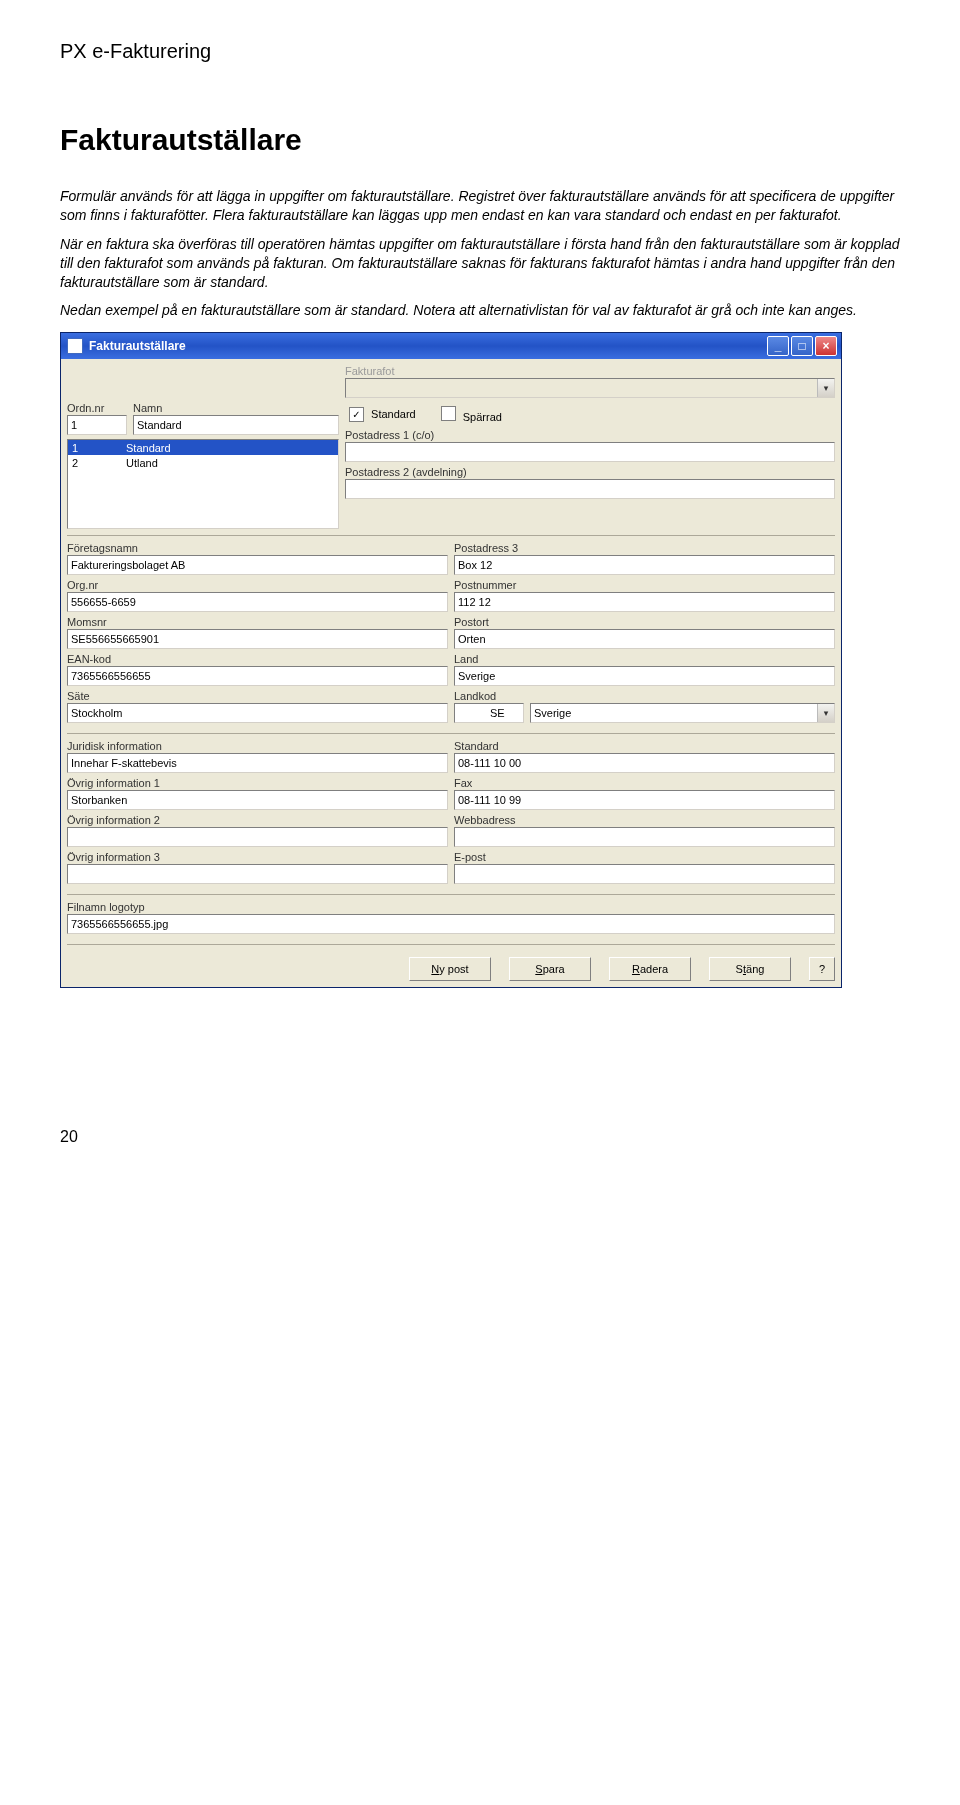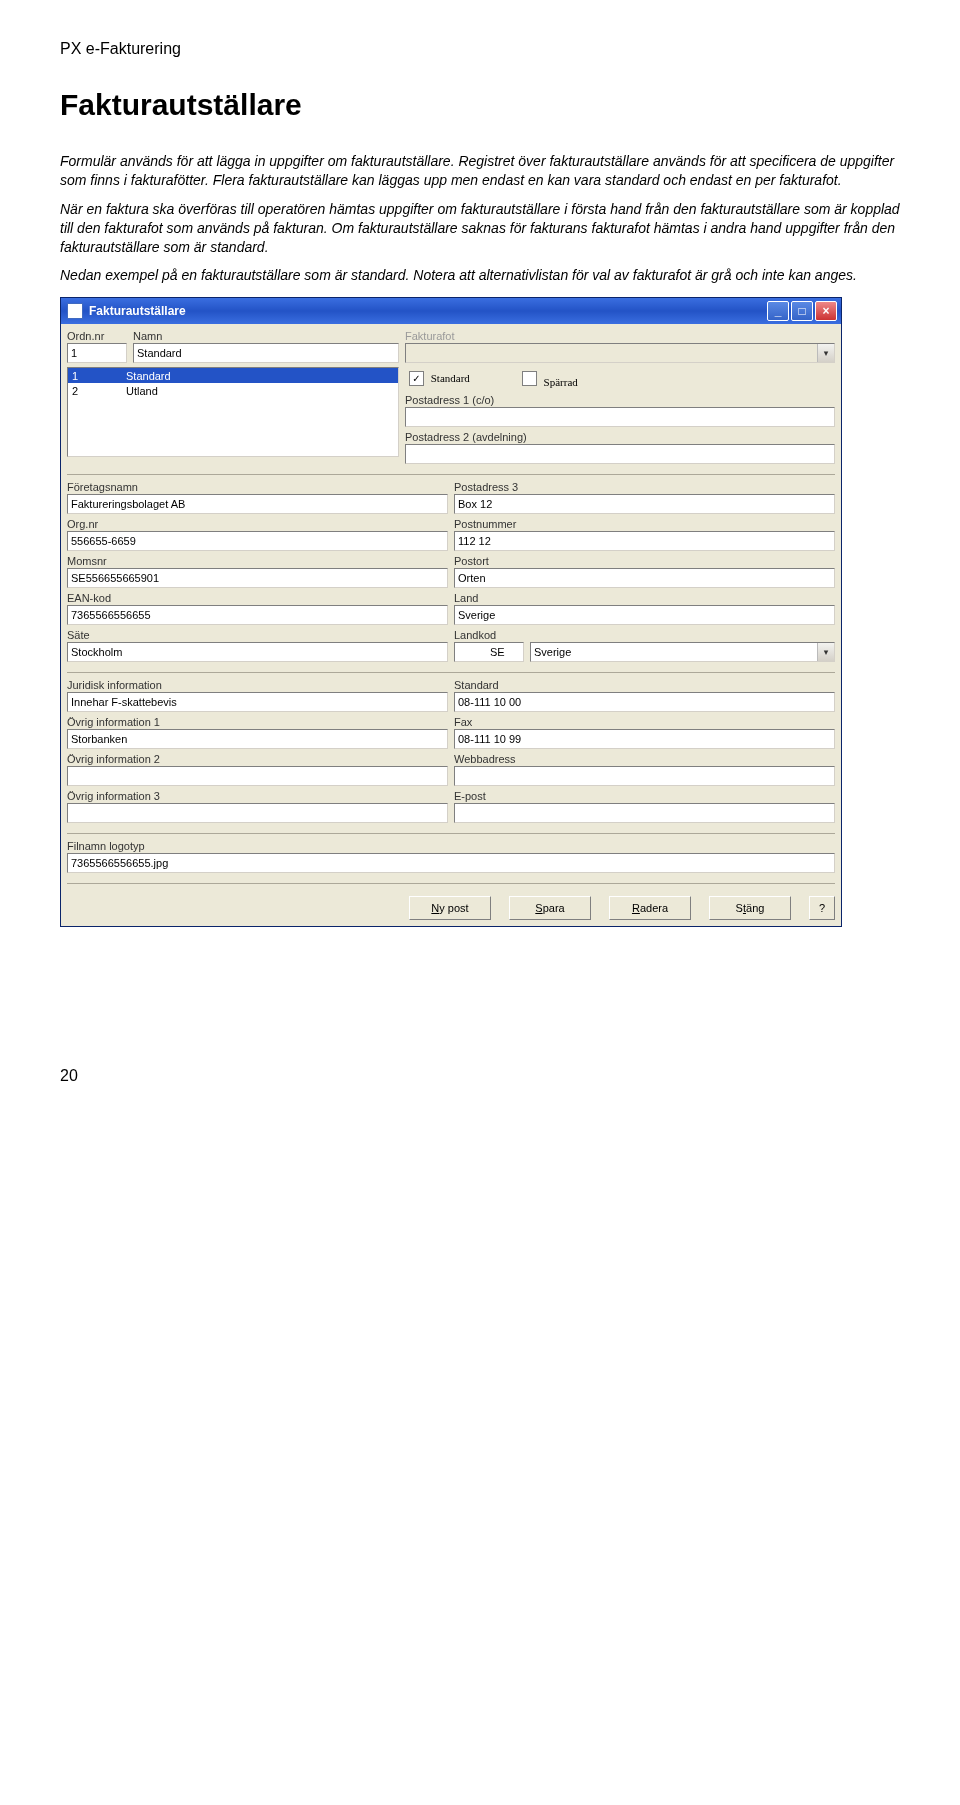--- a/index.html
+++ b/index.html
@@ -12,8 +12,8 @@
     box-sizing: border-box;
   }
   .doc-header {
-    font-size: 16px;
-    margin-bottom: 30px;
+    font-size: 20px;
+    margin-bottom: 60px;
   }
   h1.page-title {
     font-size: 30px;

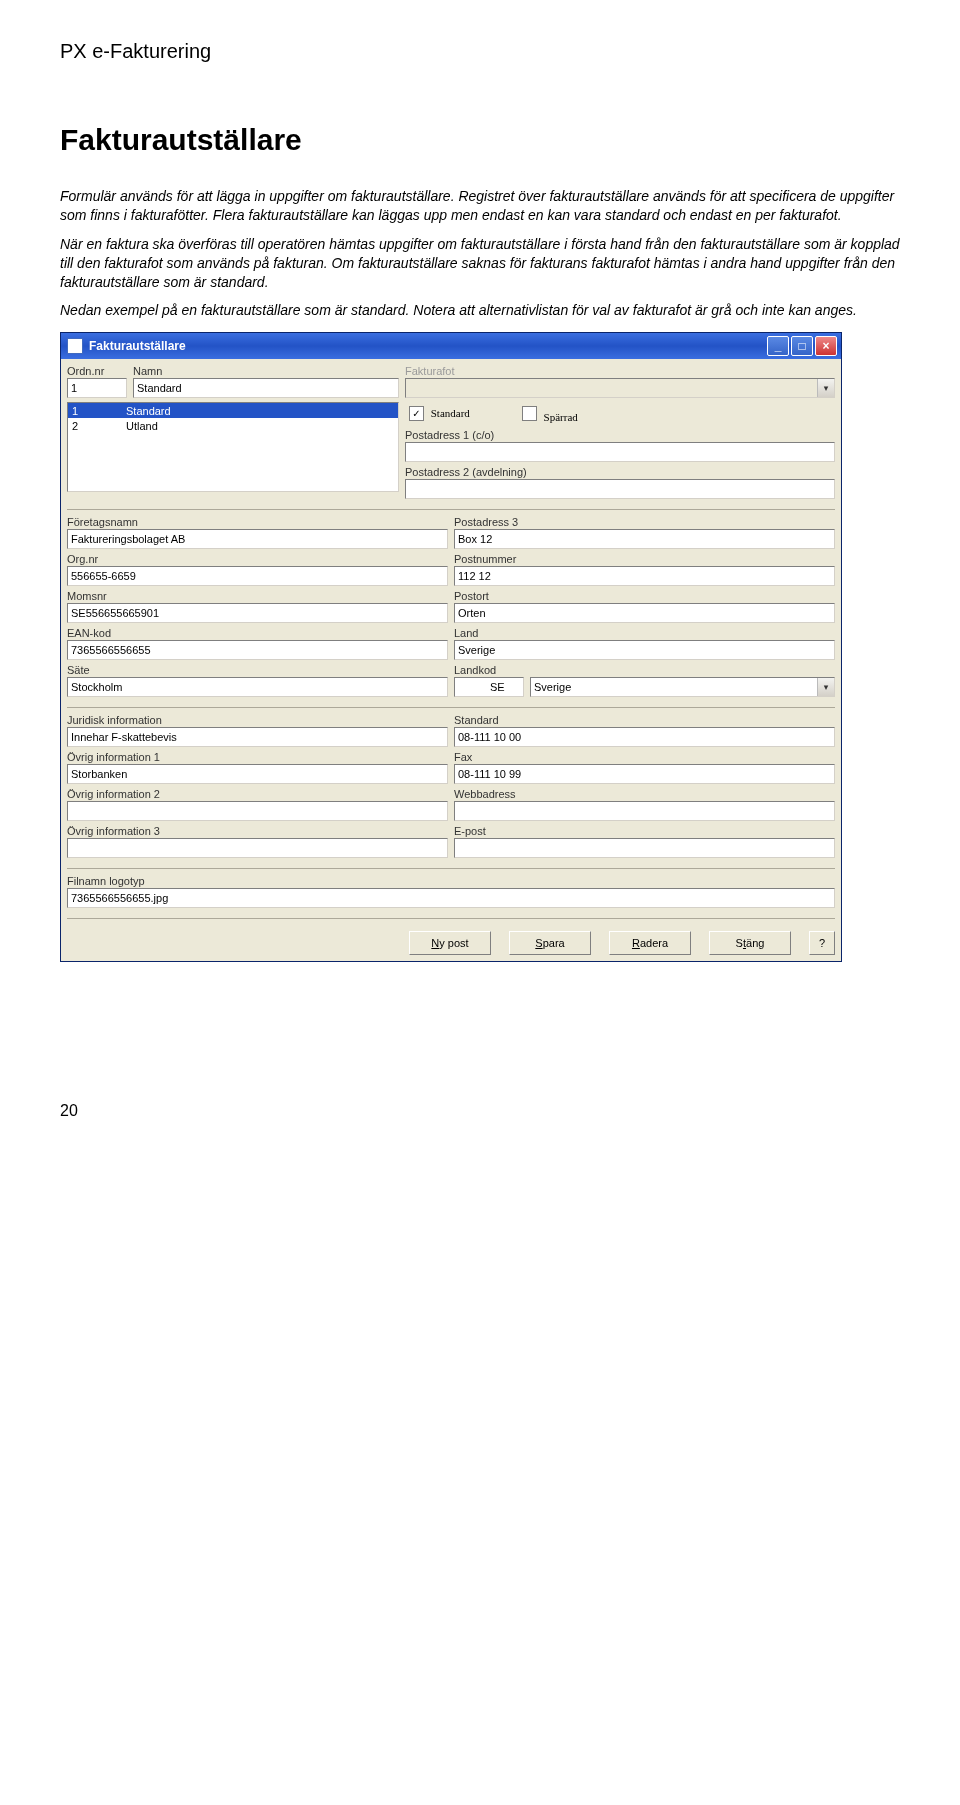--- a/index.html
+++ b/index.html
@@ -77,7 +77,7 @@
     padding-bottom: 6px;
     margin-bottom: 6px;
   }
-  .left-col { width: 332px; }
+  .left-col { width: 272px; margin-top: 37px; }
   .right-col { flex: 1; }
   .lbl {
     font-size: 11px;

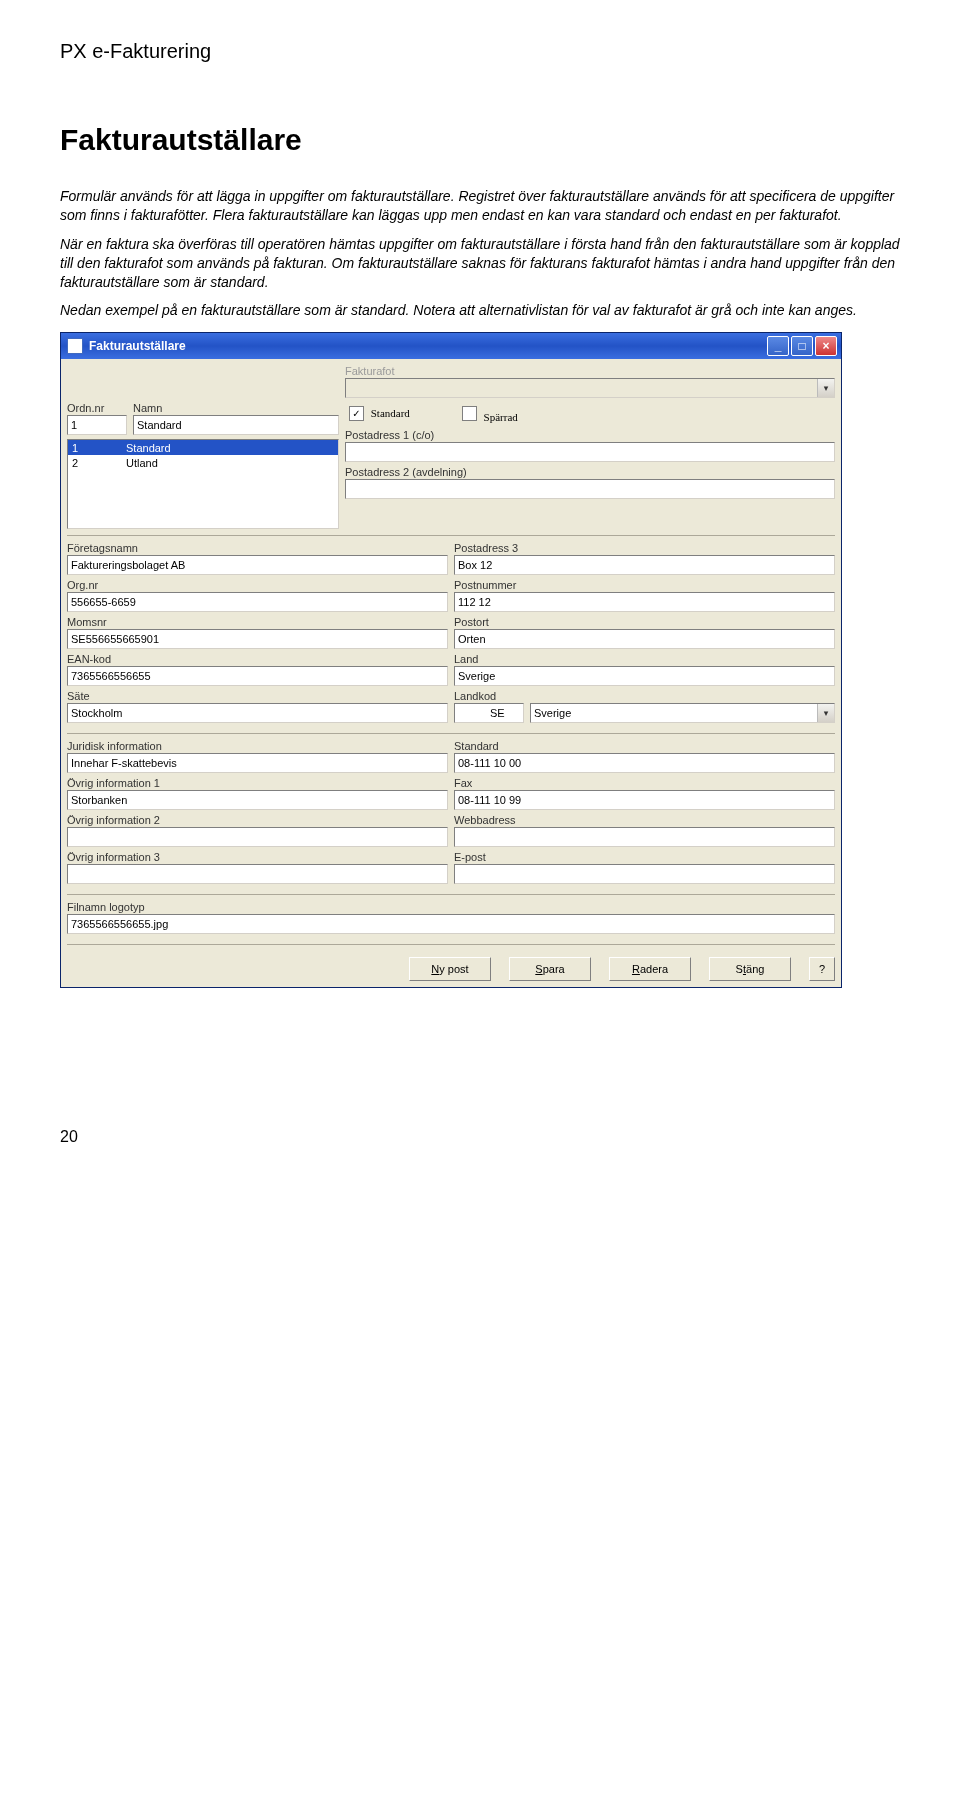--- a/index.html
+++ b/index.html
@@ -129,10 +129,10 @@
   }
   .chk-row {
     display: flex;
-    gap: 52px;
+    align-items: center;
+    gap: 25px;
     padding: 8px 0 6px 4px;
     font-size: 11px;
-    font-family: Liberation Serif, serif;
   }
   .chk-box {
     display: inline-flex;

